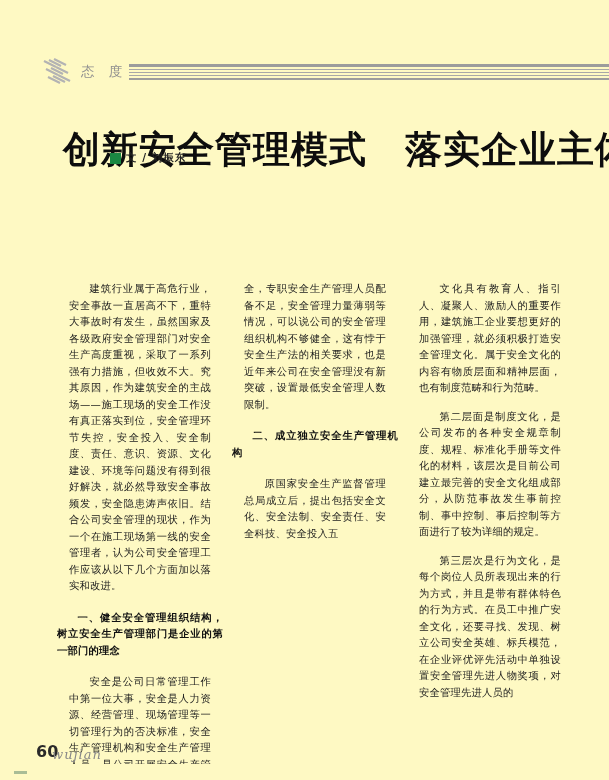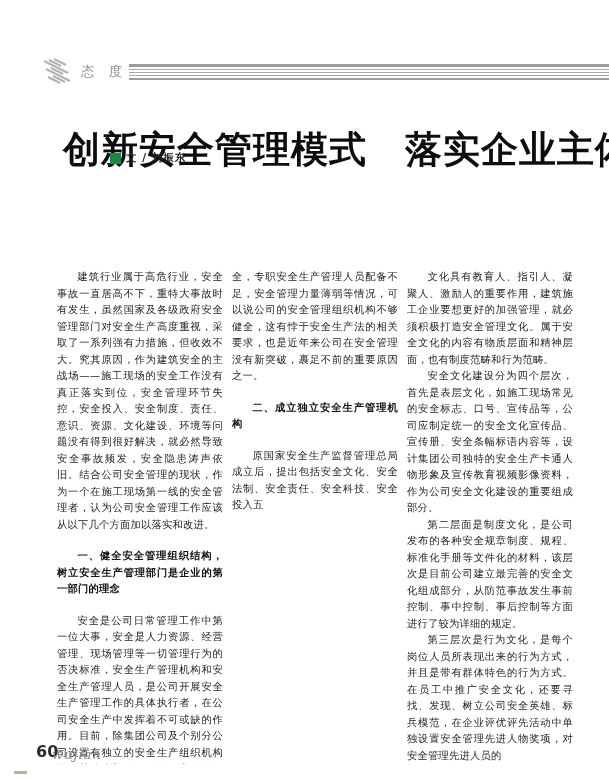--- a/index.html
+++ b/index.html
@@ -7,7 +7,7 @@
     position:relative;
     width:609px; height:780px;
     margin:0 auto;
-    background:#ffffff;
+    background:#fef9c3;
     overflow:hidden;
     font-family:"DejaVu Sans", sans-serif;
   }

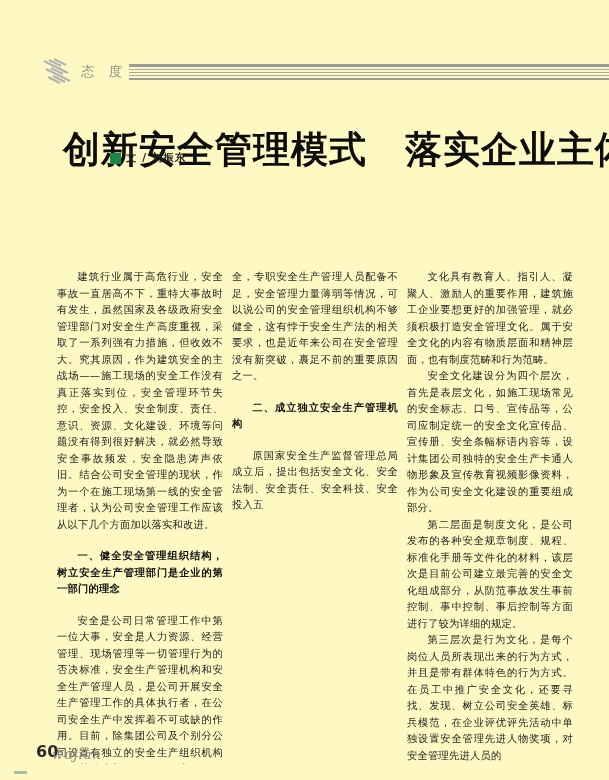--- a/index.html
+++ b/index.html
@@ -51,7 +51,7 @@
   }
   .col { width:166px; flex:0 0 auto; overflow:hidden; }
   .col p {
-    margin:0;
+    margin:12px;
     font-size:10.3px; line-height:16.5px;
     color:#1c1c1c;
     text-align:justify;

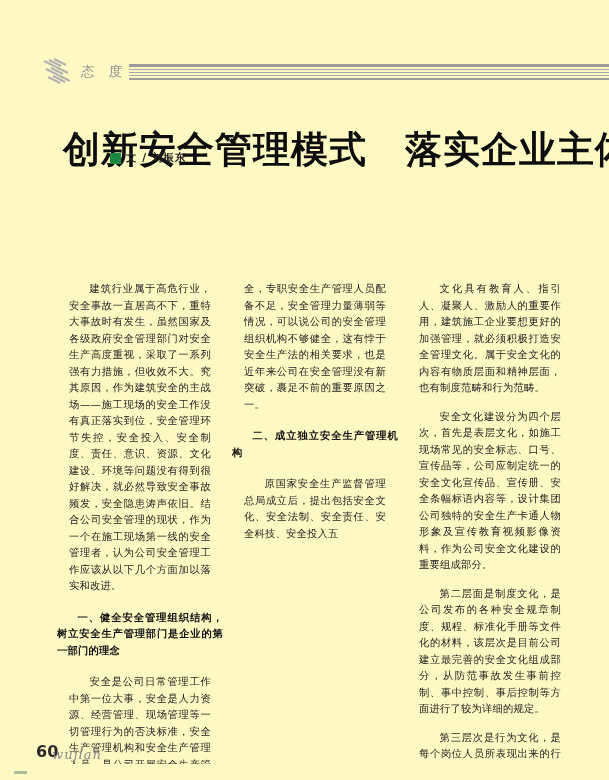--- a/index.html
+++ b/index.html
@@ -119,7 +119,7 @@
         <p class="">安全是公司日常管理工作中第一位大事，安全是人力资源、经营管理、现场管理等一切管理行为的否决标准，安全生产管理机构和安全生产管理人员，是公司开展安全生产管理工作的具体执行者，在公司安全生产中发挥着不可或缺的作用。目前，除集团公司及个别分公司设置有独立的安全生产组织机构外，其他大部分下属单位安全组织机构普遍存在不健</p>
       </div>
     <div class="col">
-        <p class="no-indent">全，专职安全生产管理人员配备不足，安全管理力量薄弱等情况，可以说公司的安全管理组织机构不够健全，这有悖于安全生产法的相关要求，也是近年来公司在安全管理没有新突破，裹足不前的重要原因之一。</p>
+        <p class="no-indent">全，专职安全生产管理人员配备不足，安全管理力量薄弱等情况，可以说公司的安全管理组织机构不够健全，这有悖于安全生产法的相关要求，也是近年来公司在安全管理没有新突破，设置最低安全管理人数限制。</p>
         <p class="heading">二、成立独立安全生产管理机构</p>
         <p class="">原国家安全生产监督管理总局成立后，提出包括安全文化、安全法制、安全责任、安全科技、安全投入五</p>
       </div>

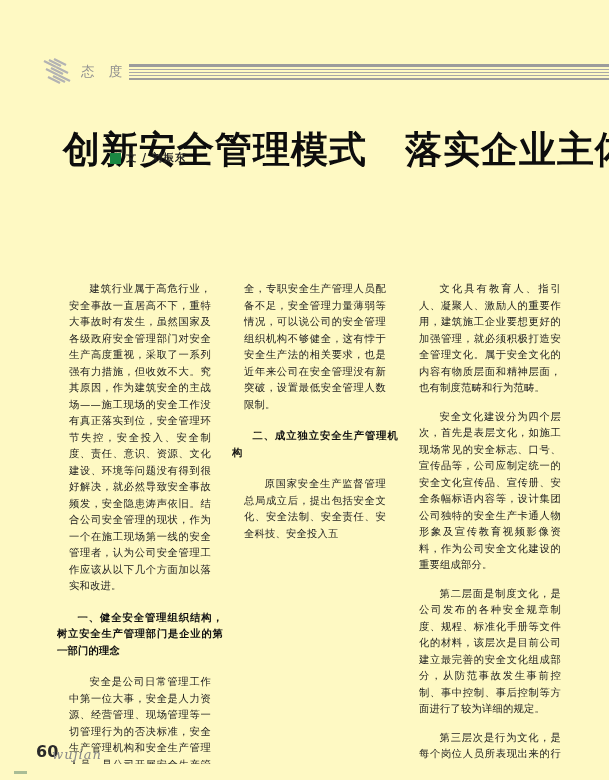--- a/index.html
+++ b/index.html
@@ -125,7 +125,6 @@
       </div>
     <div class="col">
         <p class="">文化具有教育人、指引人、凝聚人、激励人的重要作用，建筑施工企业要想更好的加强管理，就必须积极打造安全管理文化。属于安全文化的内容有物质层面和精神层面，也有制度范畴和行为范畴。</p>
-        <p class="">安全文化建设分为四个层次，首先是表层文化，如施工现场常见的安全标志、口号、宣传品等，公司应制定统一的安全文化宣传品、宣传册、安全条幅标语内容等，设计集团公司独特的安全生产卡通人物形象及宣传教育视频影像资料，作为公司安全文化建设的重要组成部分。</p>
         <p class="">第二层面是制度文化，是公司发布的各种安全规章制度、规程、标准化手册等文件化的材料，该层次是目前公司建立最完善的安全文化组成部分，从防范事故发生事前控制、事中控制、事后控制等方面进行了较为详细的规定。</p>
         <p class="">第三层次是行为文化，是每个岗位人员所表现出来的行为方式，并且是带有群体特色的行为方式。在员工中推广安全文化，还要寻找、发现、树立公司安全英雄、标兵模范，在企业评优评先活动中单独设置安全管理先进人物奖项，对安全管理先进人员的</p>
       </div>

